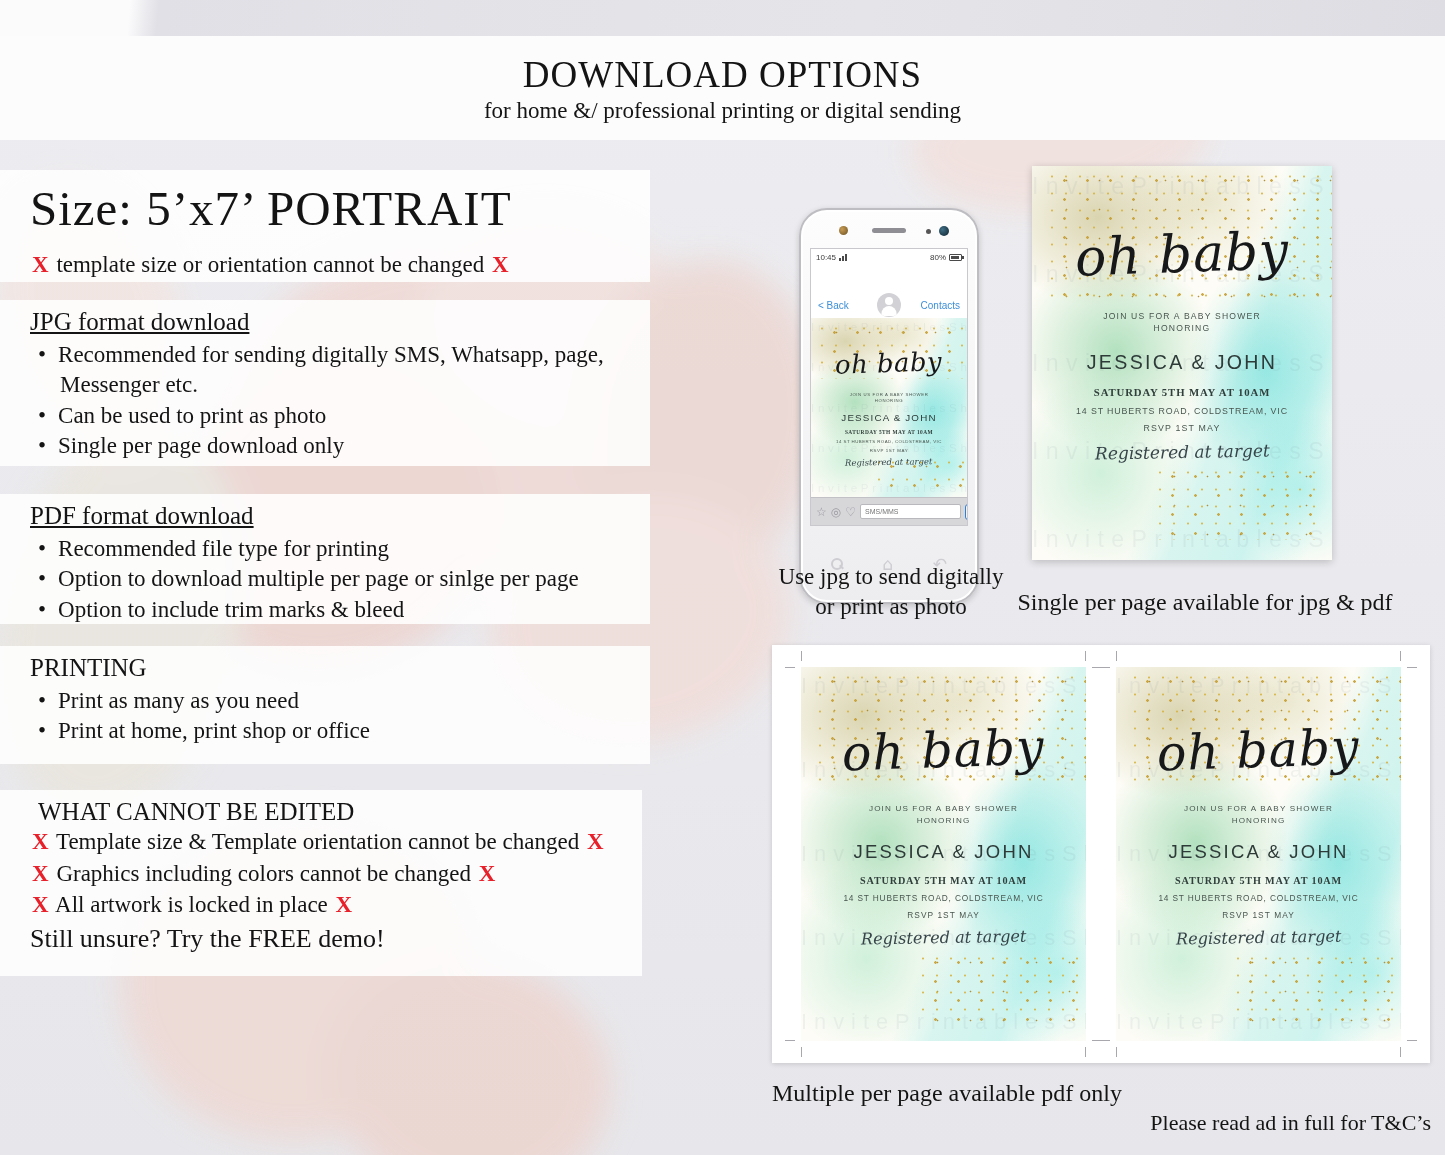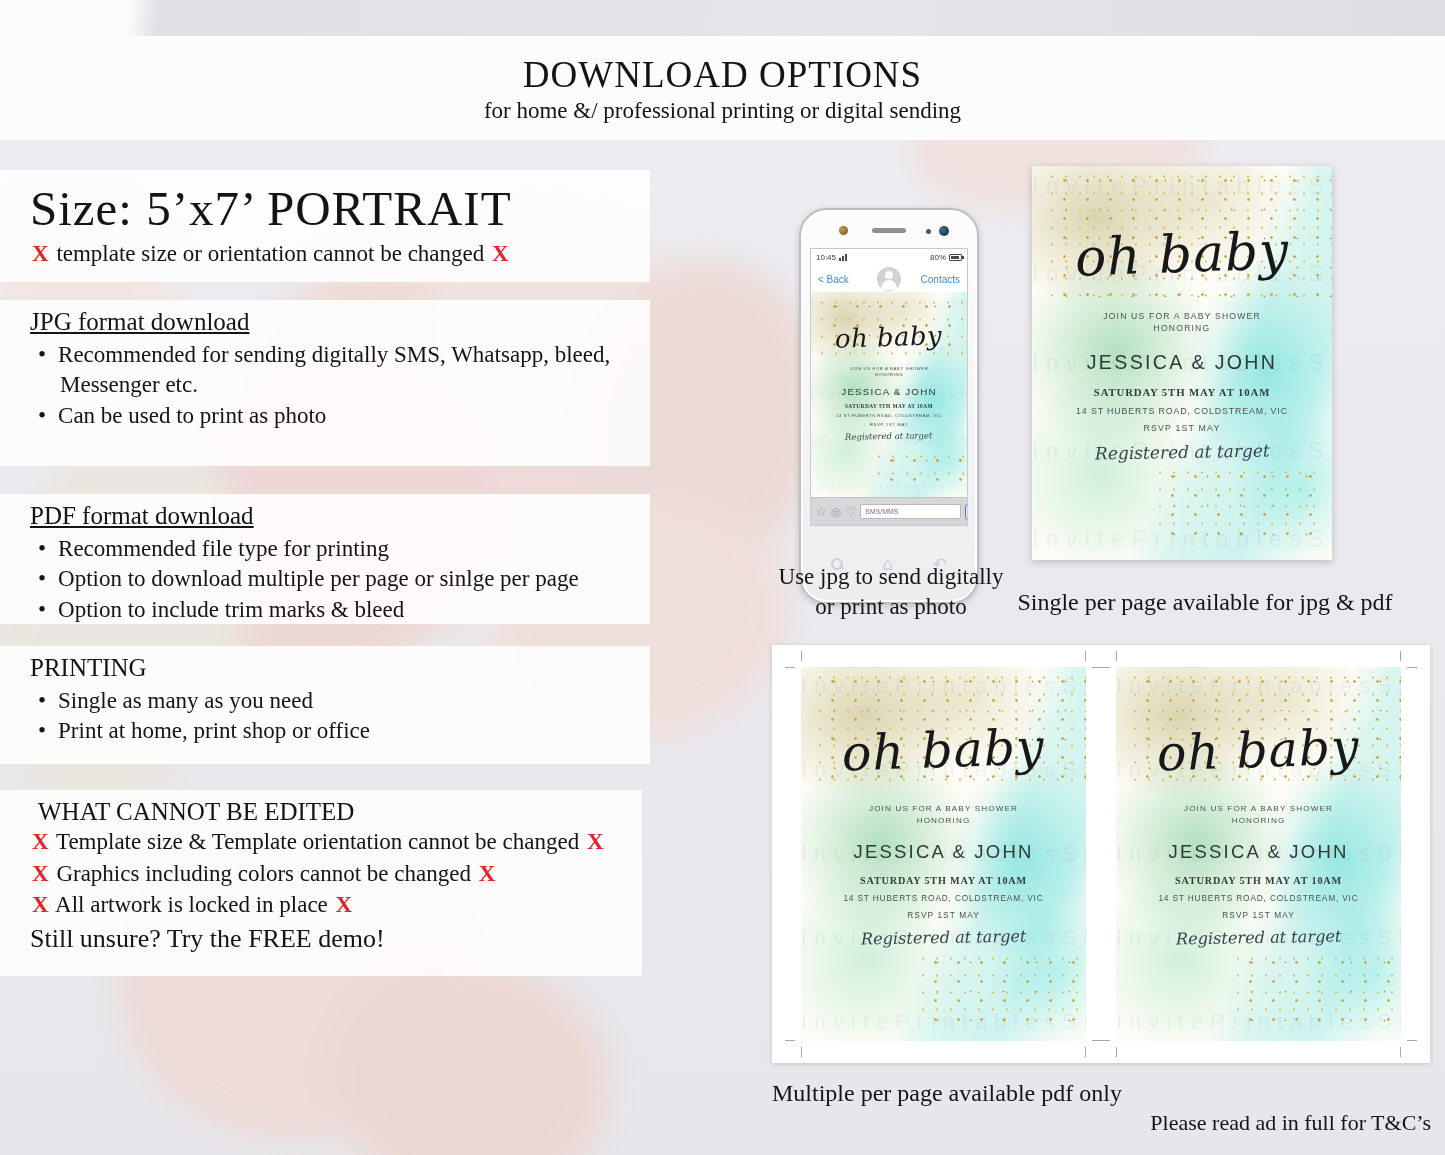--- a/index.html
+++ b/index.html
@@ -30,7 +30,7 @@
 
   .band-size { top: 170px; width: 650px; height: 112px; padding: 10px 0 0 30px; }
   .band-size .size-title { font-size: 49px; letter-spacing: 1px; }
-  .band-size .size-note { font-size: 23px; margin-top: 4px; }
+  .band-size .size-note { font-size: 23px; margin-top: 15px; }
 
   .sec { padding: 8px 0 0 30px; }
   .band-jpg { top: 300px; width: 650px; height: 166px; }

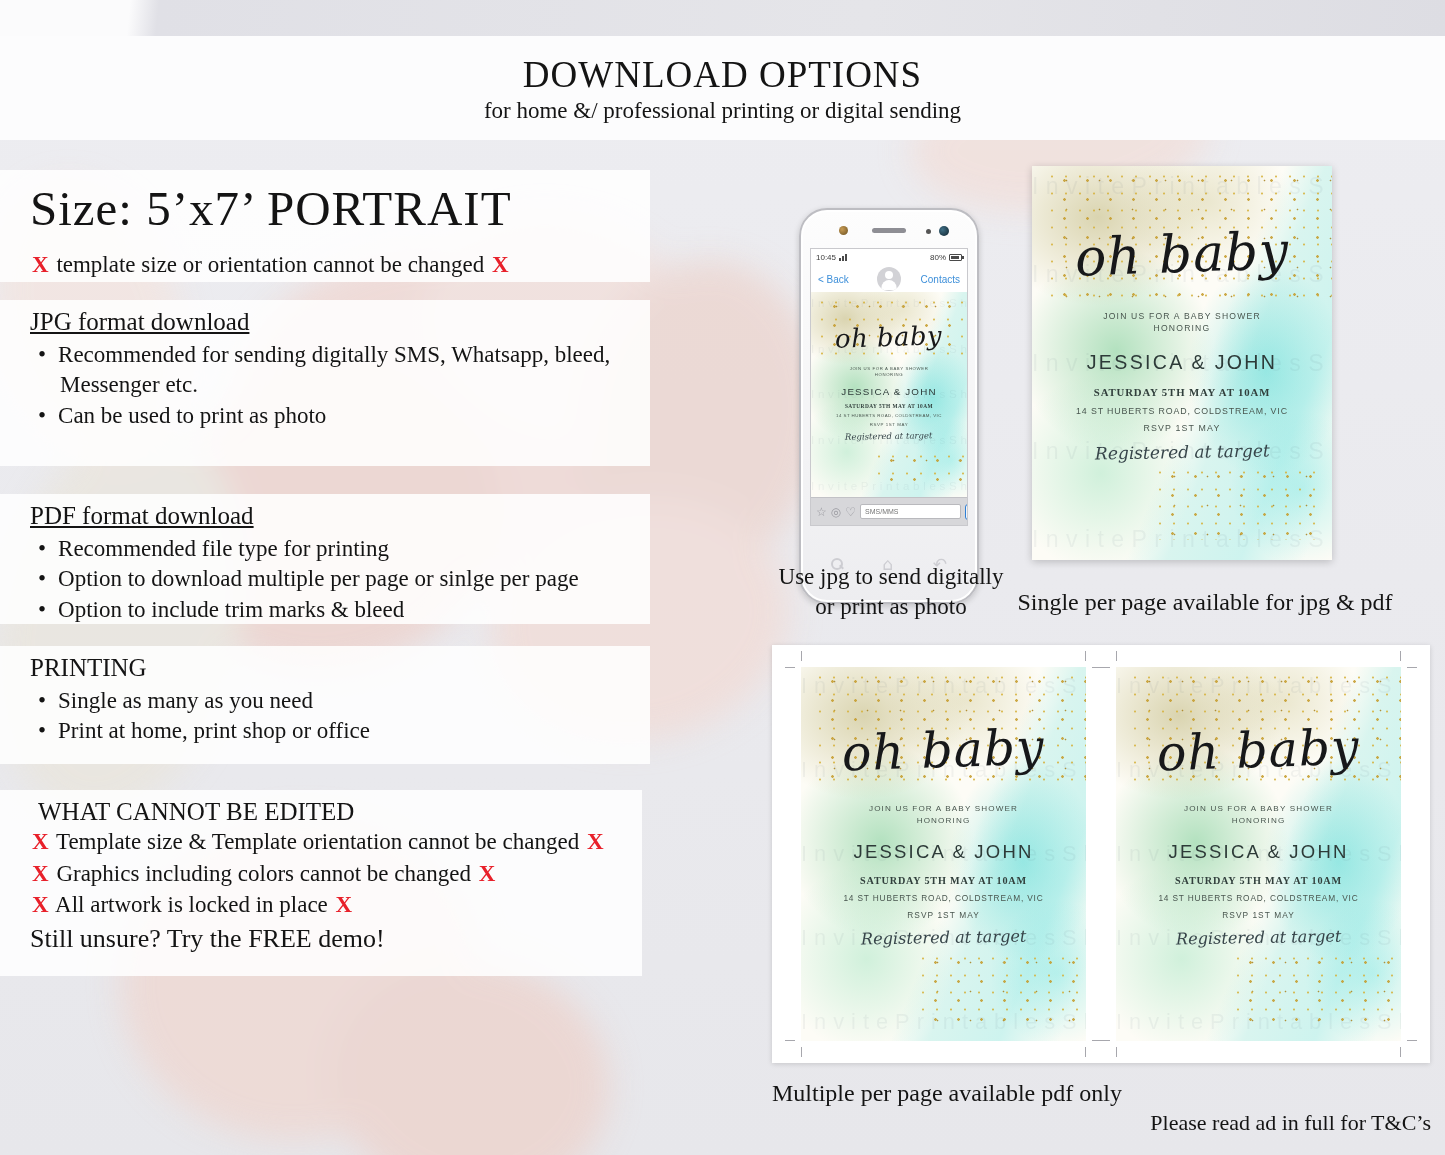--- a/index.html
+++ b/index.html
@@ -125,7 +125,7 @@
   .batt { display: inline-block; width: 13px; height: 7px; border: 1px solid #4a4a4a; border-radius: 1px; position: relative; }
   .batt::before { content: ""; position: absolute; left: 1px; top: 1px; bottom: 1px; width: 8px; background: #4a4a4a; }
   .batt::after { content: ""; position: absolute; right: -3px; top: 1px; width: 2px; height: 3px; background: #4a4a4a; }
-  .navrow { height: 26px; position: relative; display: flex; align-items: center; justify-content: space-between; padding: 0 7px; background: #fff; font-family: "Liberation Sans", sans-serif; }
+  .navrow { height: 26px; position: relative; display: flex; align-items: center; justify-content: space-between; padding: 0 7px; background: #fff; font-family: "Liberation Sans", sans-serif; margin-top: 26px; }
   .navlink { color: #3d8fd9; font-size: 10px; }
   .avatar { position: absolute; left: 50%; top: 1px; transform: translateX(-50%); width: 24px; height: 24px; border-radius: 50%; background: #d2d2d6; overflow: hidden; }
   .avatar::before { content: ""; position: absolute; left: 50%; top: 4px; transform: translateX(-50%); width: 8px; height: 8px; border-radius: 50%; background: #fff; }

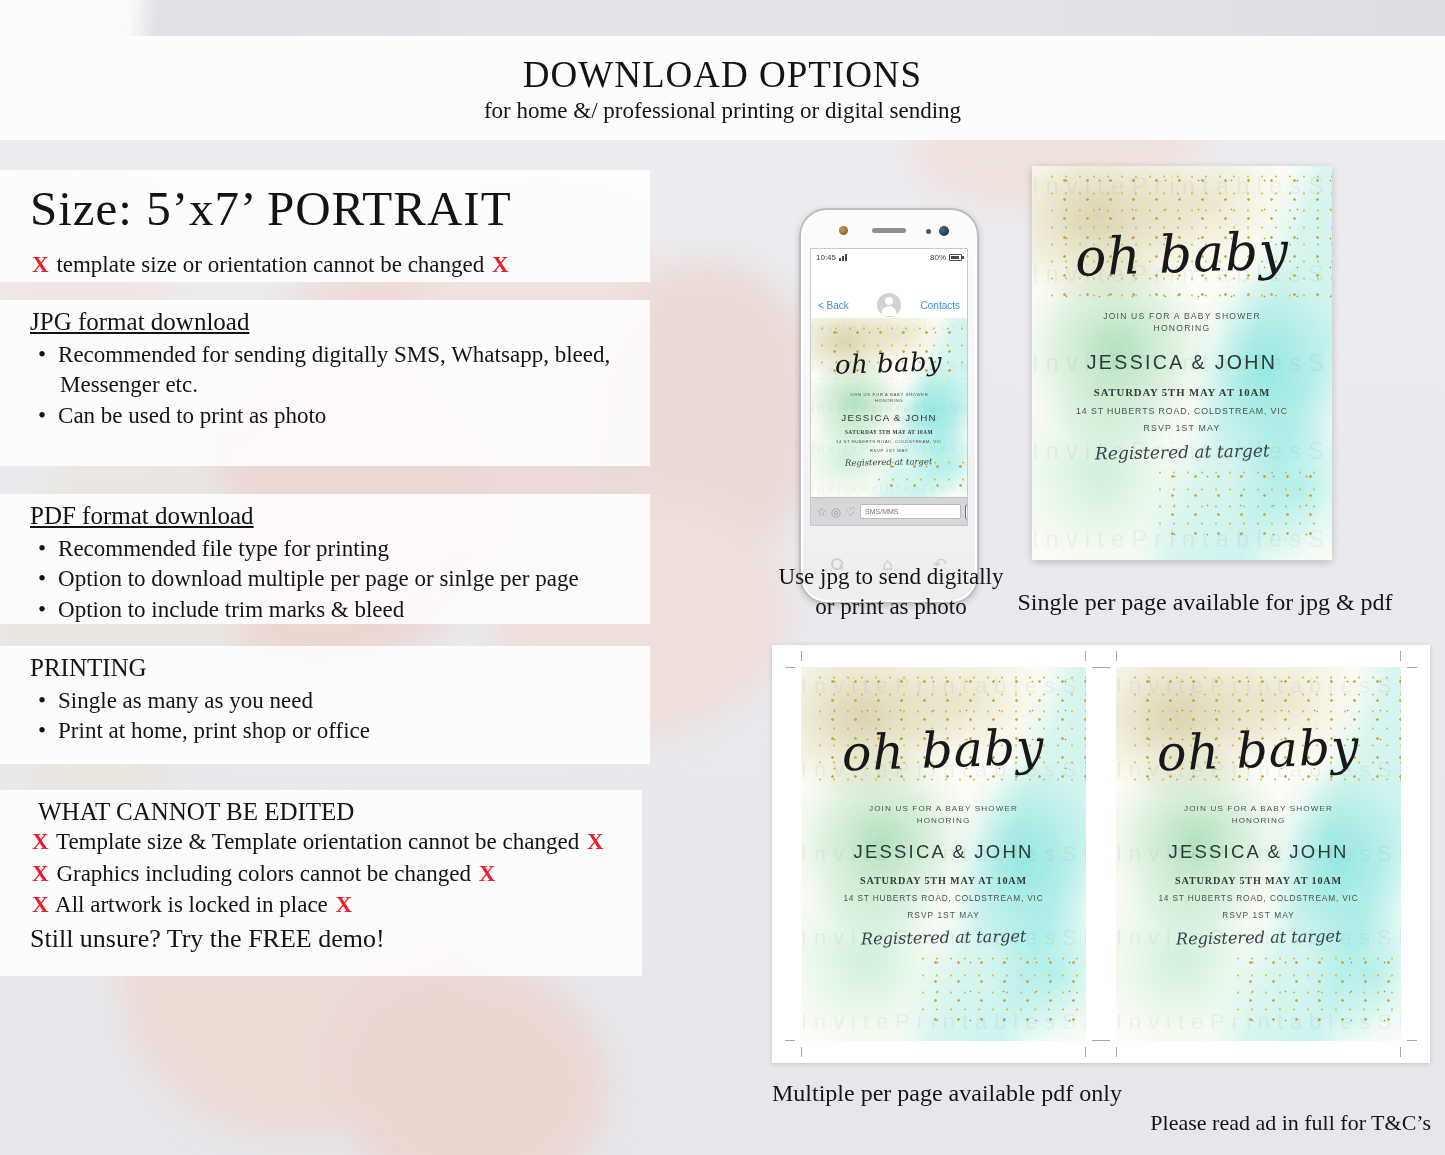--- a/index.html
+++ b/index.html
@@ -207,7 +207,7 @@
   <div class="band band-jpg sec">
     <div class="sec-title u">JPG format download</div>
     <ul class="bullets">
-      <li><span>Recommended for sending digitally SMS, Whatsapp, bleed, Messenger etc.</span></li>
+      <li><span>Recommended for sending digitally SMS, Whatsapp, page, Messenger etc.</span></li>
       <li><span>Can be used to print as photo</span></li>
     </ul>
   </div>

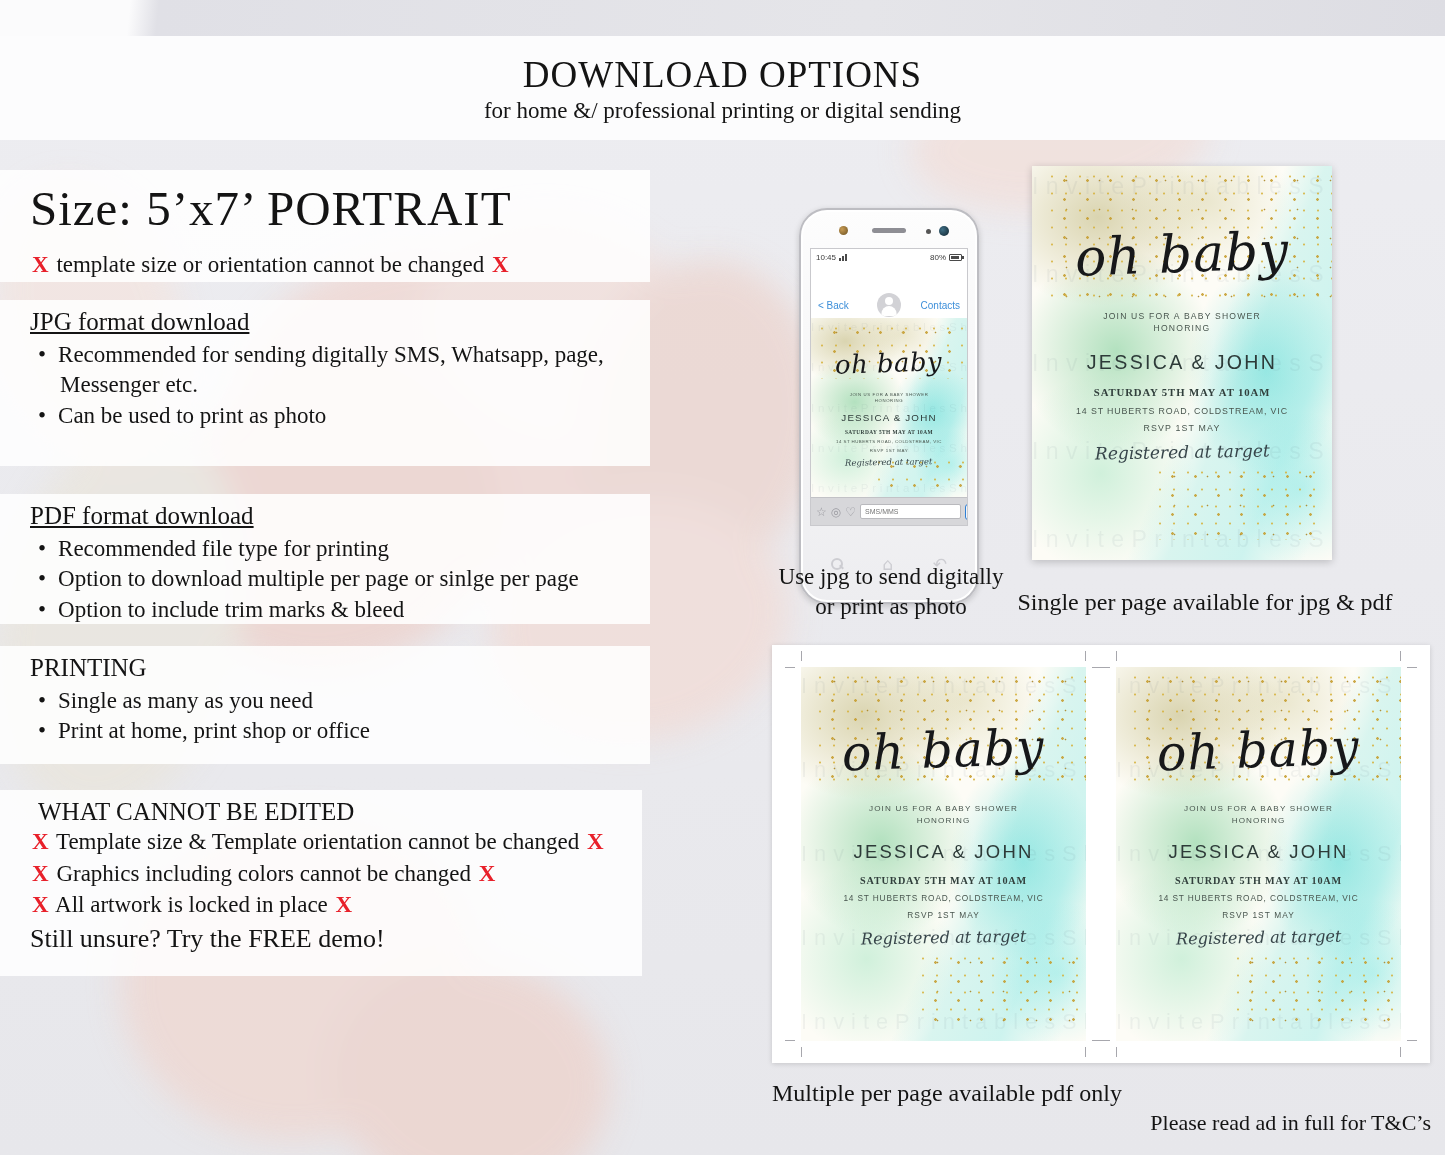--- a/index.html
+++ b/index.html
@@ -209,6 +209,7 @@
     <ul class="bullets">
       <li><span>Recommended for sending digitally SMS, Whatsapp, page, Messenger etc.</span></li>
       <li><span>Can be used to print as photo</span></li>
+      <li><span>Single per page download only</span></li>
     </ul>
   </div>
 

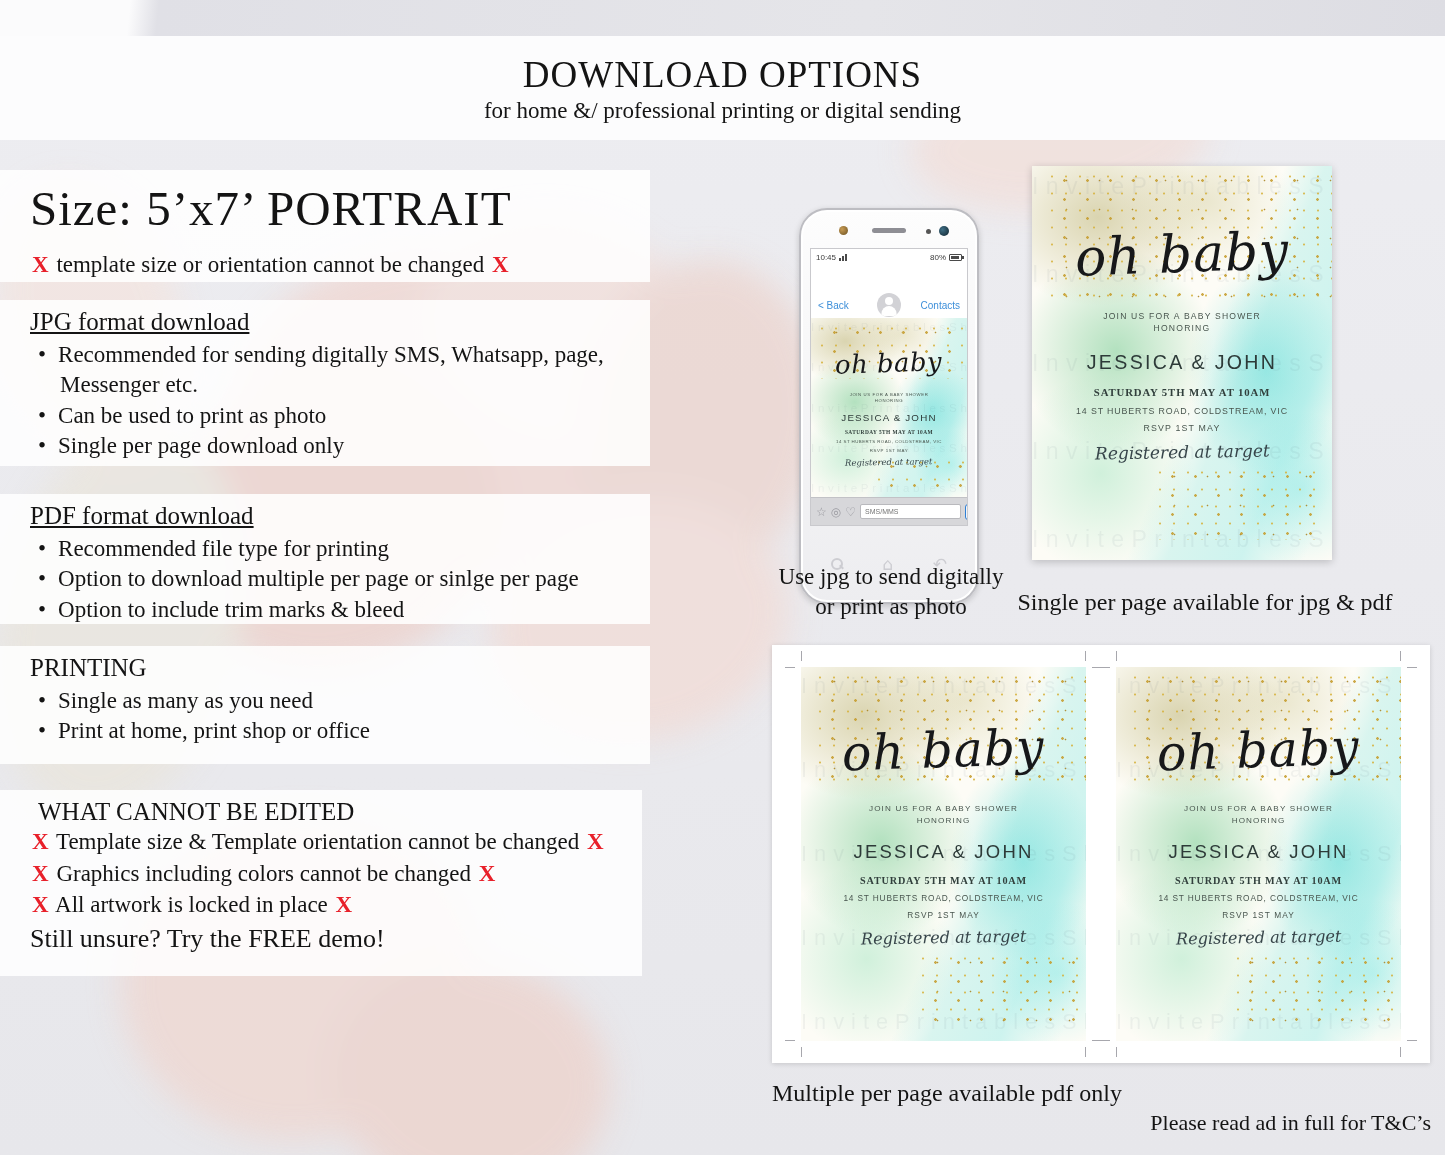--- a/index.html
+++ b/index.html
@@ -225,7 +225,7 @@
   <div class="band band-print sec">
     <div class="sec-title">PRINTING</div>
     <ul class="bullets">
-      <li><span>Single as many as you need</span></li>
+      <li><span>Print as many as you need</span></li>
       <li><span>Print at home, print shop or office</span></li>
     </ul>
   </div>

